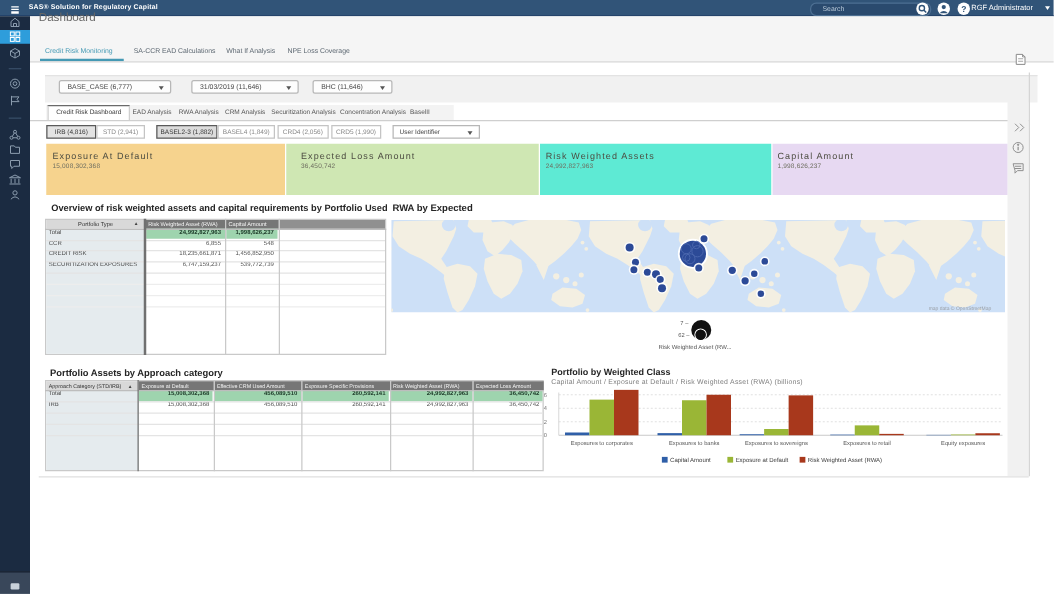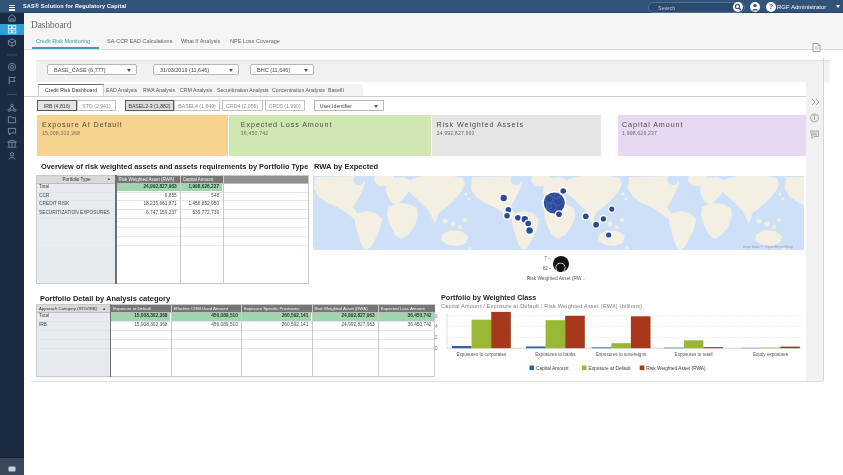--- a/index.html
+++ b/index.html
@@ -16,7 +16,7 @@
 #sbbot{position:absolute;left:0;top:444px;width:23.5px;height:18px;background:#39475a;border-top:1px solid #141f2e;}
 #sel{position:absolute;left:0;top:10.5px;width:23.5px;height:11.5px;background:#2e9ddb;}
 #hdr{left:23.5px;top:13px;width:819.5px;height:37px;background:#f5f5f5;}
-#title{left:31px;top:20px;font-size:9.3px;color:#666;font-family:Liberation Serif, serif;}
+#title{left:31px;top:9px;font-size:9.3px;color:#666;}
 #hline{left:23.5px;top:49px;width:819.5px;height:1px;background:#d9d9d9;}
 .t1{position:absolute;top:38px;font-size:5.5px;color:#5b6670;}
 .t1a{color:#4499b4;}

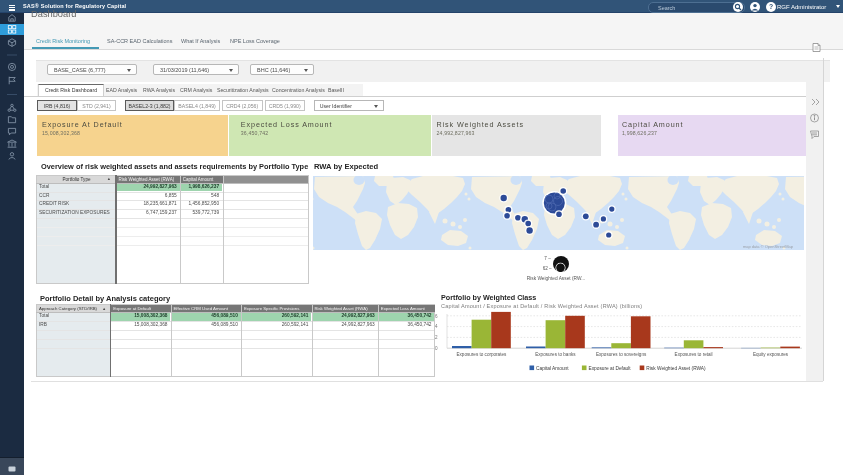--- a/index.html
+++ b/index.html
@@ -156,7 +156,7 @@
     <div class="kt" style="left:12px;">Expected Loss Amount</div>
     <div class="kv" style="left:12px;">36,450,742</div>
   </div>
-<div class="kpi" style="left:432px;width:169px;background:#e5e5e5;">
+<div class="kpi" style="left:432px;width:185px;background:#5eead4;">
     <div class="kt" style="left:4.5px;">Risk Weighted Assets</div>
     <div class="kv" style="left:4.5px;">24,992,827,963</div>
   </div>

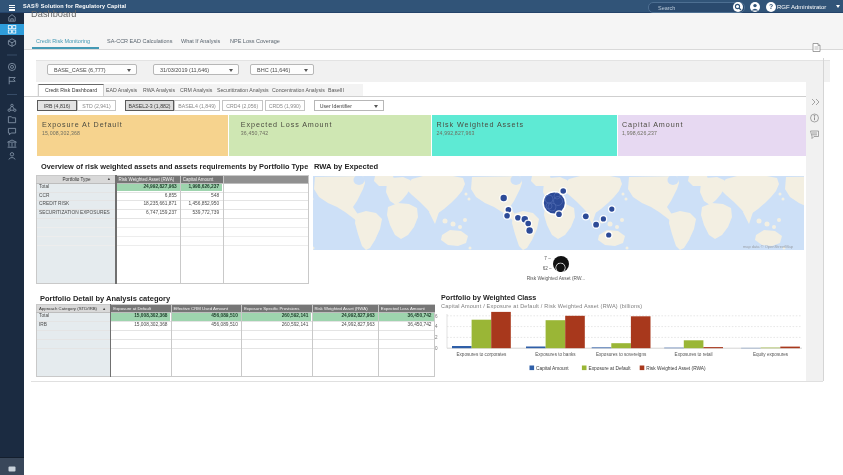--- a/index.html
+++ b/index.html
@@ -164,7 +164,7 @@
     <div class="kt" style="left:4px;">Capital Amount</div>
     <div class="kv" style="left:4px;">1,998,626,237</div>
   </div>
-<div class="sect" style="left:41px;top:161.5px;">Overview of risk weighted assets and assets requirements by Portfolio Type</div>
+<div class="sect" style="left:41px;top:161.5px;">Overview of risk weighted assets and capital requirements by Portfolio Used</div>
 <div class="sect" style="left:314px;top:161.5px;font-size:7.6px;">RWA by Expected</div>
 <div class="sect" style="left:441px;top:292.5px;font-size:7.2px;">Portfolio by Weighted Class</div>
 <div class="sect" style="left:40px;top:293.5px;font-size:7.5px;">Portfolio Detail by Analysis category</div>

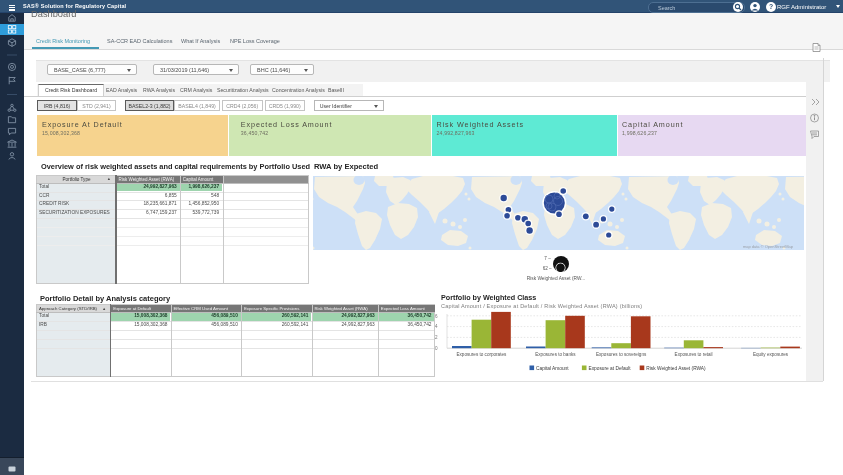--- a/index.html
+++ b/index.html
@@ -167,7 +167,7 @@
 <div class="sect" style="left:41px;top:161.5px;">Overview of risk weighted assets and capital requirements by Portfolio Used</div>
 <div class="sect" style="left:314px;top:161.5px;font-size:7.6px;">RWA by Expected</div>
 <div class="sect" style="left:441px;top:292.5px;font-size:7.2px;">Portfolio by Weighted Class</div>
-<div class="sect" style="left:40px;top:293.5px;font-size:7.5px;">Portfolio Detail by Analysis category</div>
+<div class="sect" style="left:40px;top:293.5px;font-size:7.5px;">Portfolio Assets by Approach category</div>
 <div class="abs" style="left:441px;top:303px;font-size:5.5px;letter-spacing:0.22px;color:#7c7c7c;">Capital Amount / Exposure at Default / Risk Weighted Asset (RWA) (billions)</div>
 
 <div class="abs" style="left:36px;top:175px;width:273px;height:109px;background:#fff;border:1px solid #c9c9c9;box-sizing:border-box;"></div>

